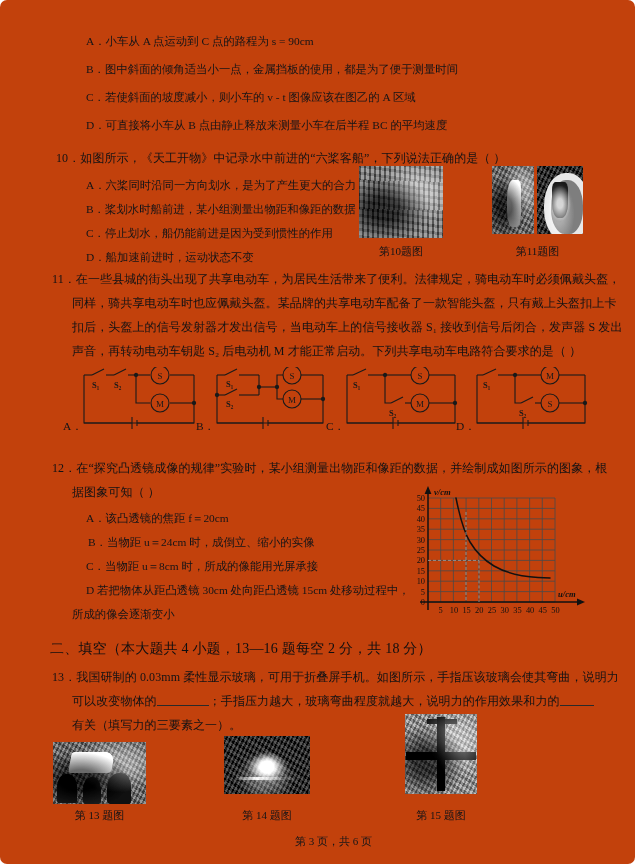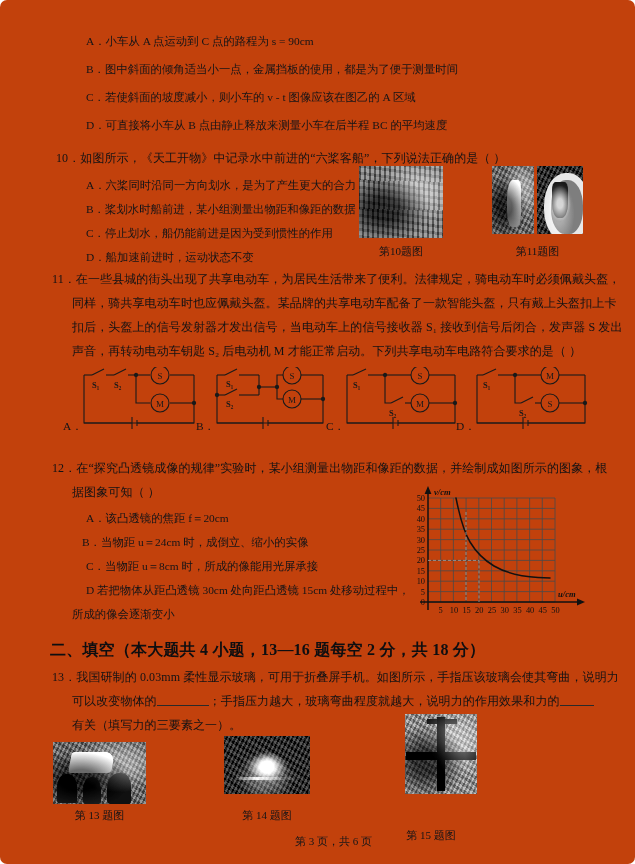--- a/index.html
+++ b/index.html
@@ -401,7 +401,7 @@
   <div class="opt" style="left:86px; top:511px;">
     <span>A．该凸透镜的焦距 f＝20cm</span>
   </div>
-  <div class="opt" style="left:82px; top:535px;font-family:Liberation Serif, serif;">
+  <div class="opt" style="left:88px; top:535px;font-family:Liberation Serif, serif;">
     <span>B．当物距 u＝24cm 时，成倒立、缩小的实像</span>
   </div>
   <div class="opt" style="left:86px; top:559px;">

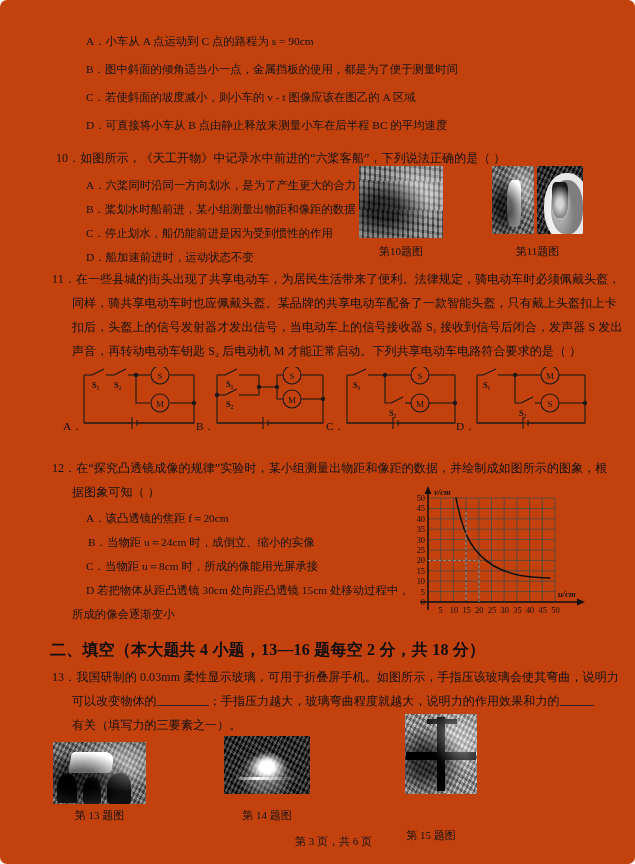--- a/index.html
+++ b/index.html
@@ -151,8 +151,8 @@
   
   .sect {
     position: absolute;
-    font-size: 16px;
-    font-weight: bold;
+    font-size: 14px;
+    font-weight: normal;
     letter-spacing: 0.2px;
     white-space: nowrap;
     color: #0e0e10;

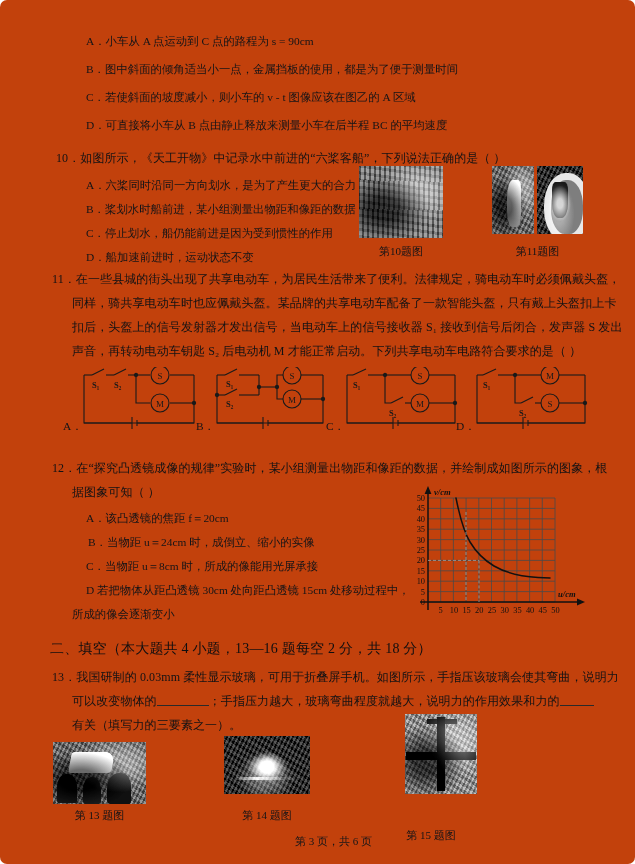--- a/index.html
+++ b/index.html
@@ -531,7 +531,7 @@
     <div class="bar-v"></div>
     <div class="bar-h"></div>
   </div>
-  <div class="caption" style="left:395px; top:808px; width:72px;margin-top:20px;">
+  <div class="caption" style="left:405px; top:808px; width:72px;">
     <span>第 15 题图</span>
   </div>
 

